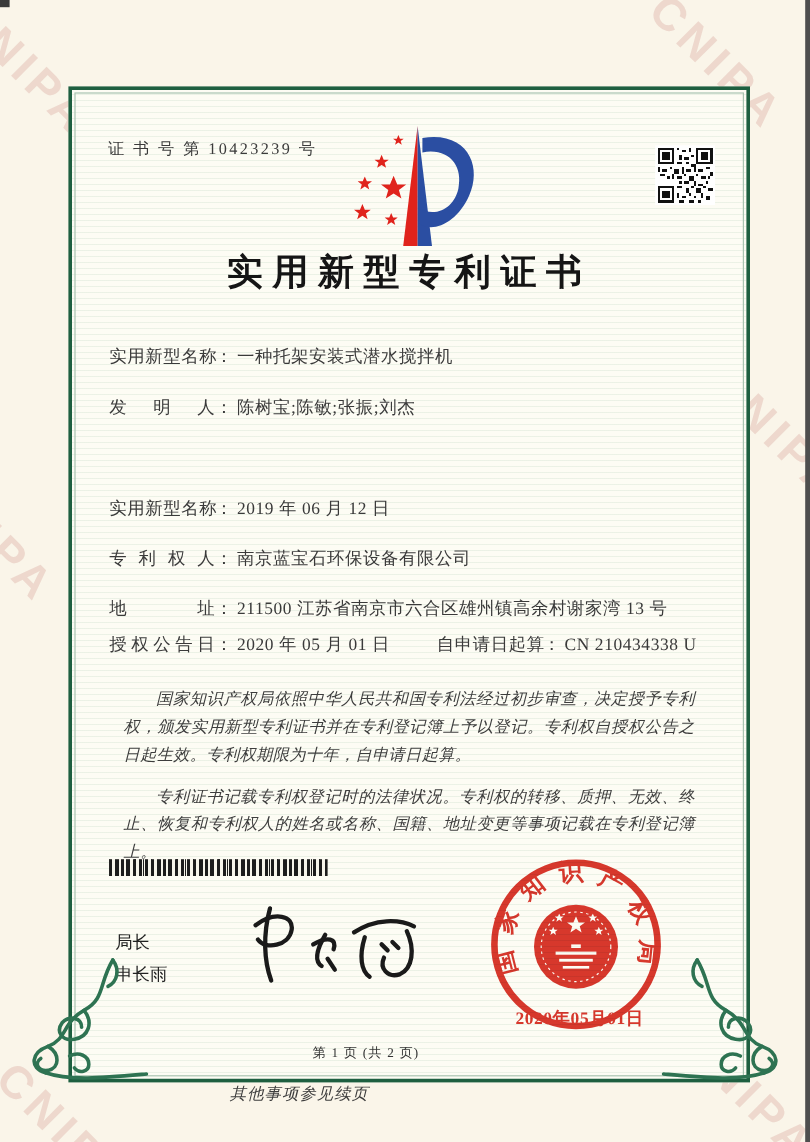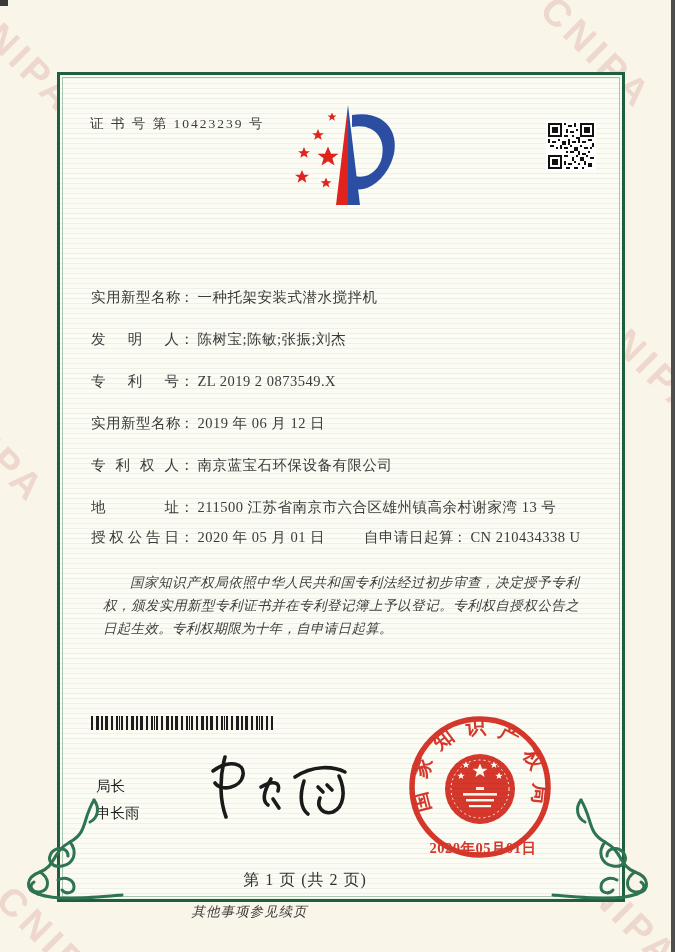--- a/index.html
+++ b/index.html
@@ -139,6 +139,7 @@
       </g>
     </svg>
 
+    <div class="title">实用新型专利证书</div>
 
     <div class="frow" style="top:213px;">
       <span class="flabel">实用新型名称</span><span>：</span><span class="fvalue">一种托架安装式潜水搅拌机</span>

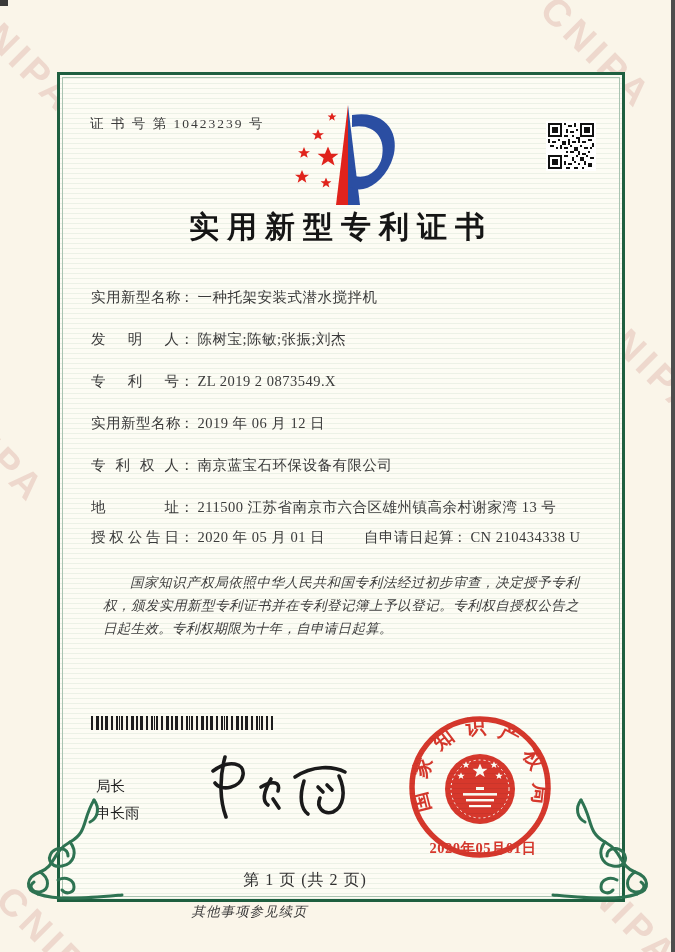--- a/index.html
+++ b/index.html
@@ -147,9 +147,6 @@
     <div class="frow" style="top:255px;">
       <span class="flabel">发明人</span><span>：</span><span class="fvalue">陈树宝;陈敏;张振;刘杰</span>
     </div>
-    <div class="frow" style="top:297px;">
-      <span class="flabel">专利号</span><span>：</span><span class="fvalue">ZL 2019 2 0873549.X</span>
-    </div>
     <div class="frow" style="top:339px;">
       <span class="flabel">实用新型名称</span><span>：</span><span class="fvalue">2019 年 06 月 12 日</span>
     </div>

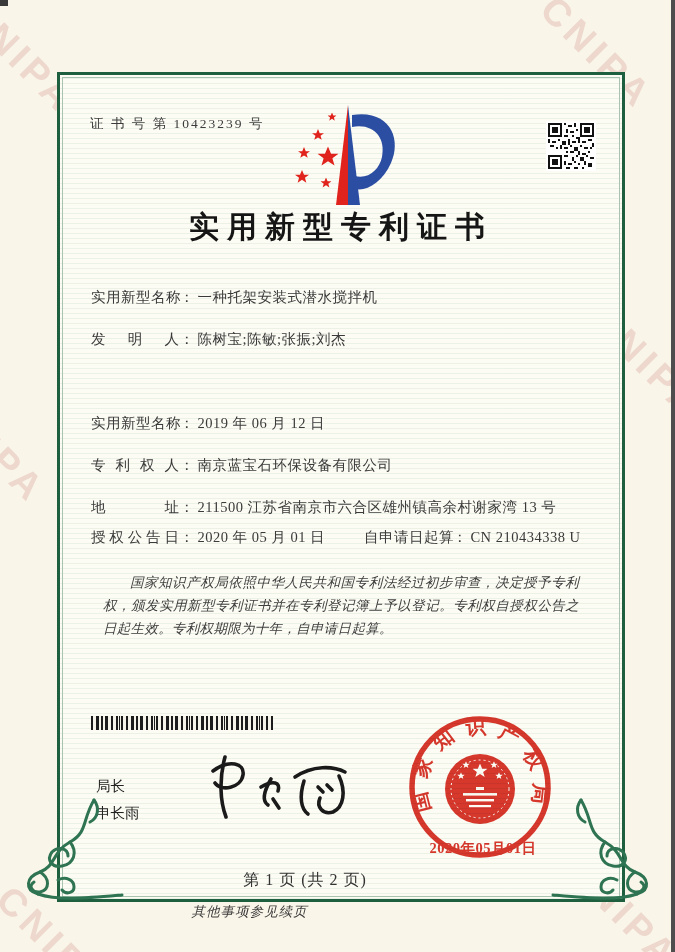--- a/index.html
+++ b/index.html
@@ -167,6 +167,7 @@
 
     <div class="legal">
       <p>国家知识产权局依照中华人民共和国专利法经过初步审查，决定授予专利权，颁发实用新型专利证书并在专利登记簿上予以登记。专利权自授权公告之日起生效。专利权期限为十年，自申请日起算。</p>
+      <p>专利证书记载专利权登记时的法律状况。专利权的转移、质押、无效、终止、恢复和专利权人的姓名或名称、国籍、地址变更等事项记载在专利登记簿上。</p>
     </div>
 
     <div class="barcode"></div>

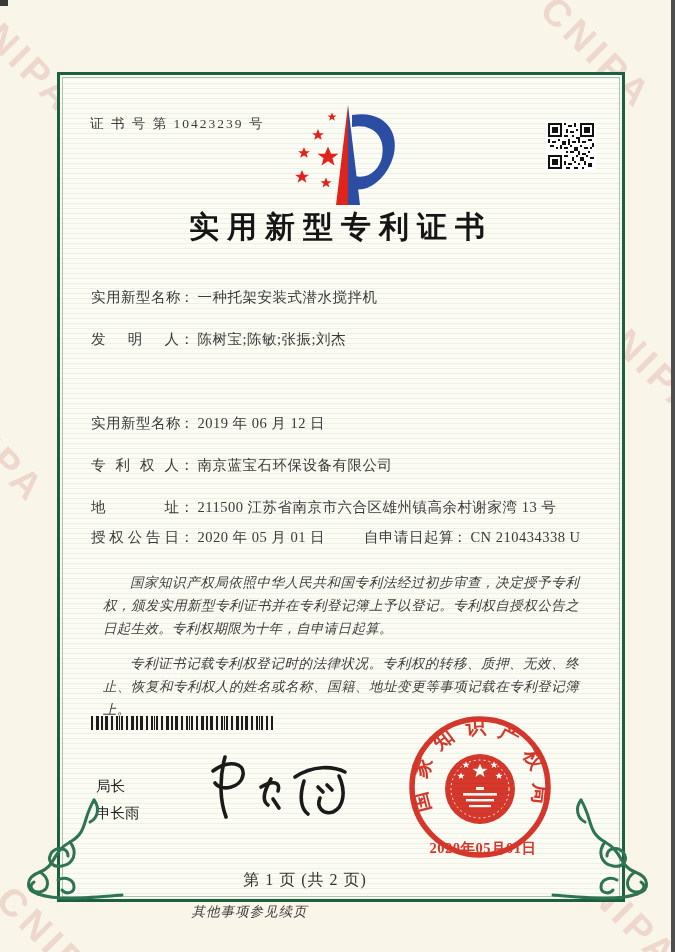--- a/index.html
+++ b/index.html
@@ -33,7 +33,7 @@
       font-size:14.5px;line-height:27px;color:#222;}
   .signature{position:absolute;left:143px;top:672px;width:160px;height:80px;}
   .seal{position:absolute;left:345px;top:634px;width:150px;height:170px;mix-blend-mode:multiply;opacity:0.93;}
-  .page-footer{position:absolute;left:0;top:795px;width:100%;text-align:center;font-size:16px;
+  .page-footer{position:absolute;left:0;top:795px;width:100%;text-align:center;font-size:11px;
       color:#333;letter-spacing:1px;transform:translateX(-36px);}
   .continuation{position:absolute;left:0;top:903px;width:675px;text-align:center;font-size:13.5px;
       color:#3d3d3d;font-style:italic;letter-spacing:1px;transform:translateX(-88px);}

